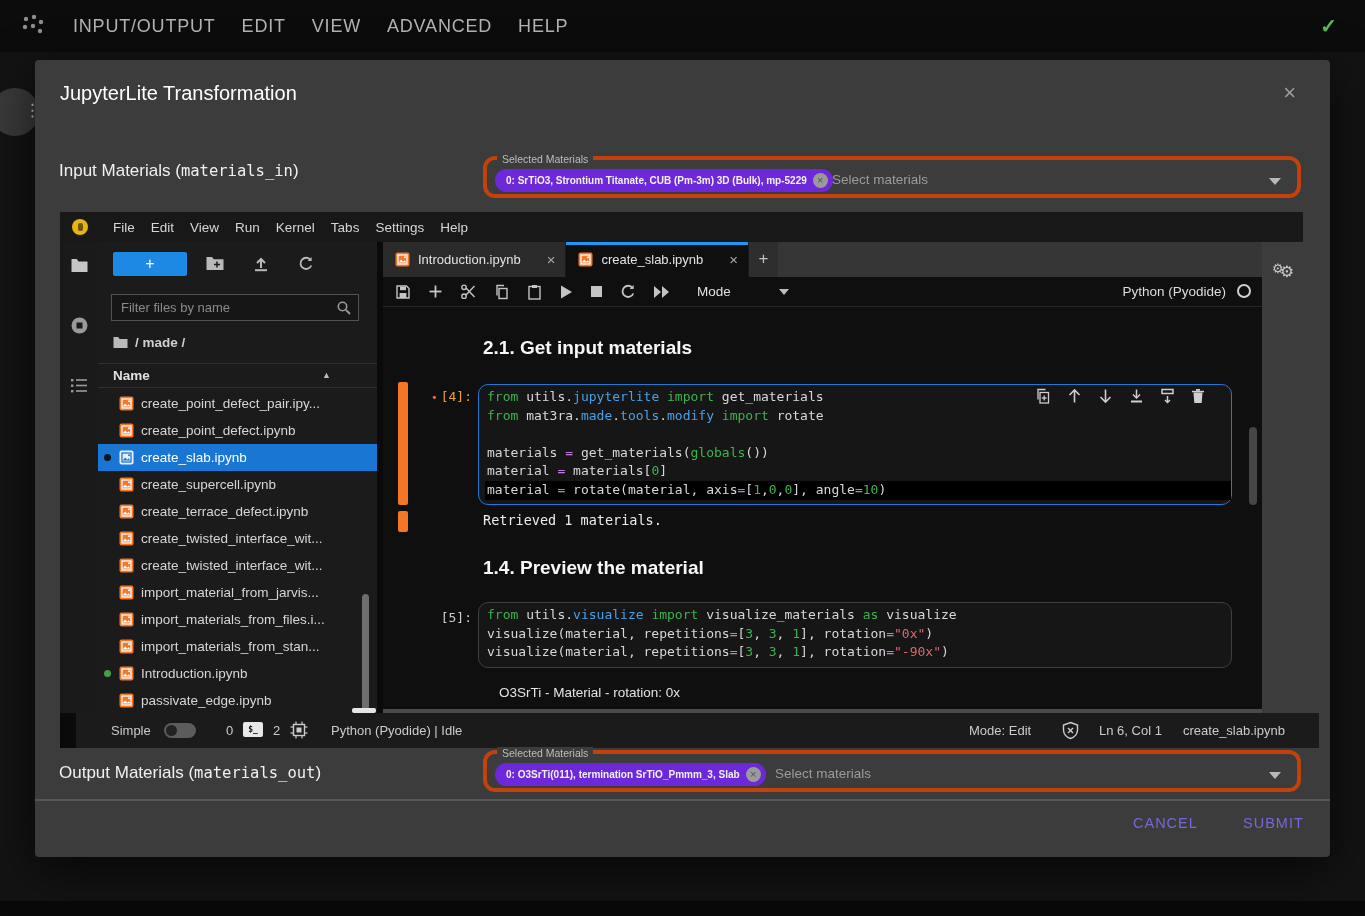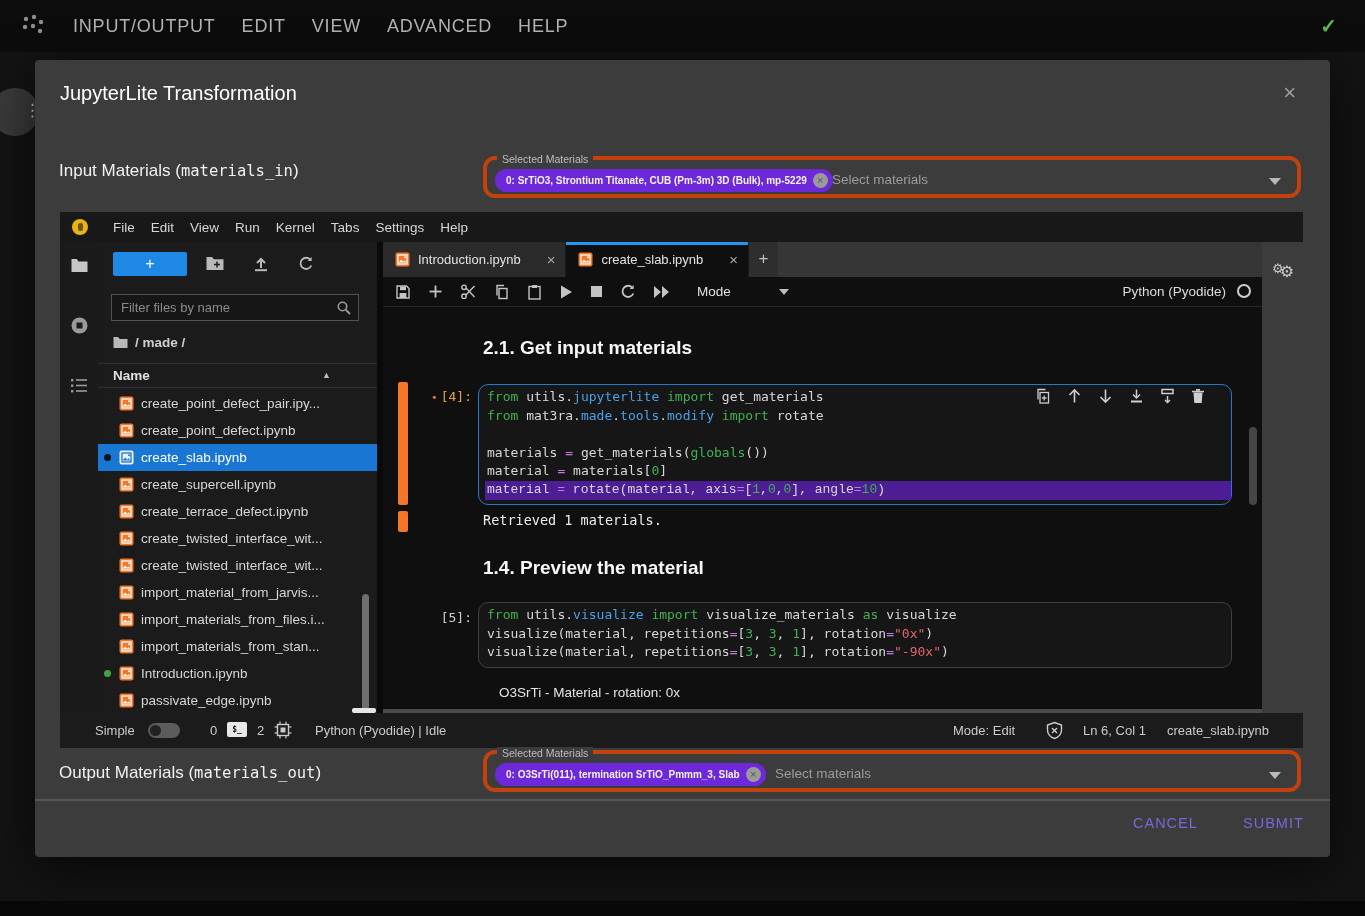--- a/index.html
+++ b/index.html
@@ -103,7 +103,7 @@
   #cell5 { top:295px; height:66px; border:1px solid #3f3f3f; }
   .code-area { padding:3px 0 0 6px; font-family:"DejaVu Sans Mono", monospace; font-size:13px; }
   .cline { height:18.6px; line-height:18.6px; white-space:pre; padding-left:2px; }
-  .cline.sel { background:#4c1d95;font-family:Liberation Mono, monospace; }
+  .cline.sel { background:#000000; }
   .tk-p{color:#d8d8d8}.tk-k{color:#3fb34f}.tk-m{color:#4aa0e8}.tk-o{color:#c678dd}.tk-n{color:#3fb34f}.tk-s{color:#e0646e}
   .nb-out { position:absolute; font-family:"DejaVu Sans Mono", monospace; font-size:13.5px; color:#ececec; }
   #out4 { left:100px; top:205px; }

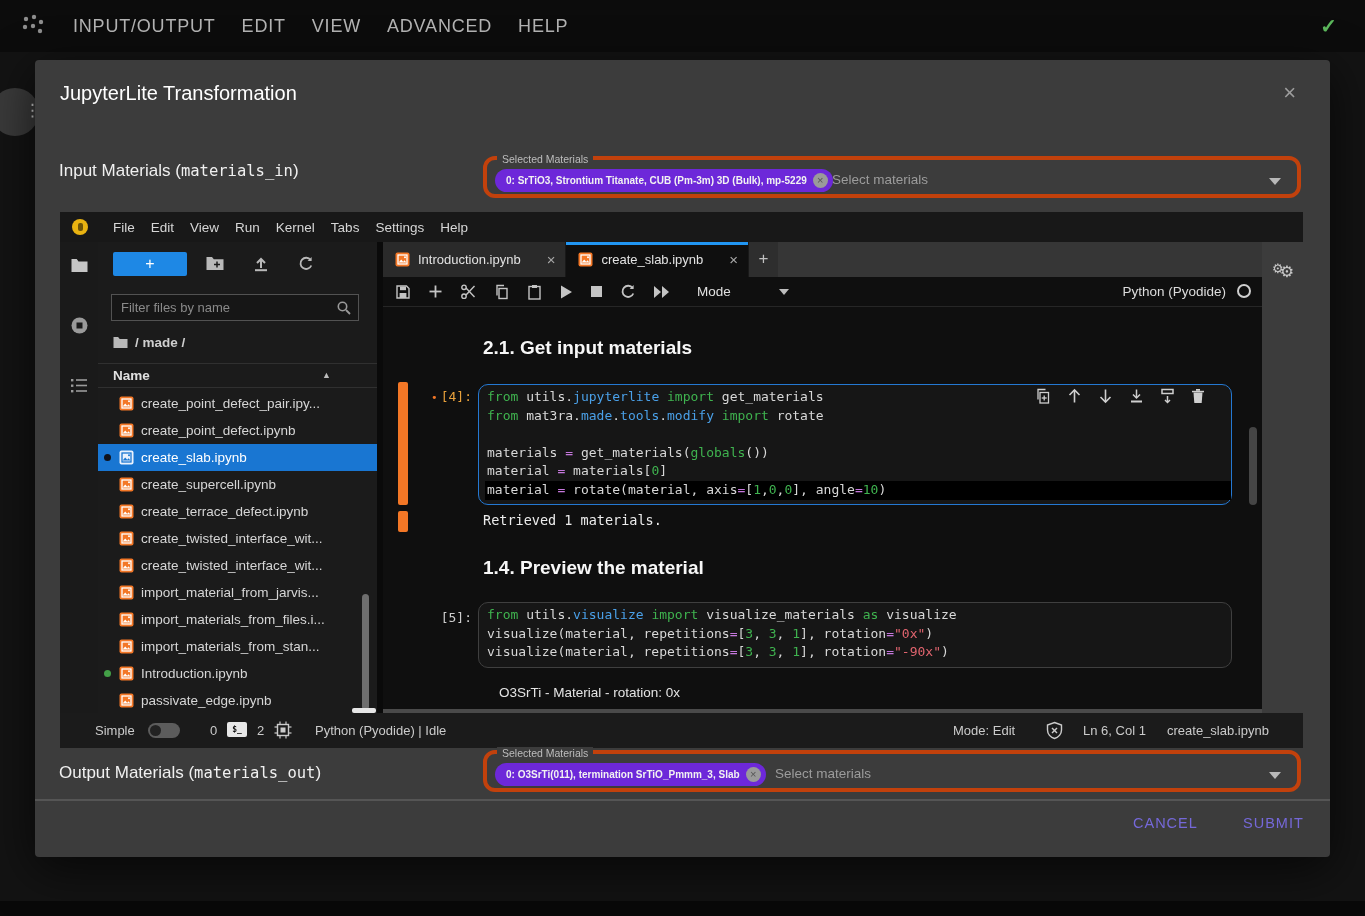--- a/index.html
+++ b/index.html
@@ -118,7 +118,7 @@
   #gear .g1 { font-size:13px; } #gear .g2 { font-size:16px; margin-left:-4px; display:inline-block; transform:translateY(4px); }
 
   
-  #jl-status { position:absolute; left:0; top:501px; width:1243px; height:35px; background:#1b1b1b; color:#cbcbcb; font-size:13px; }
+  #jl-status { position:absolute; left:16px; top:501px; width:1243px; height:35px; background:#1b1b1b; color:#cbcbcb; font-size:13px; }
   #st-simple { position:absolute; left:35px; top:10px; }
   #st-toggle { position:absolute; left:88px; top:10px; width:32px; height:15px; background:#5c5c5c; border-radius:8px; cursor:pointer; }
   #st-toggle i { position:absolute; left:2px; top:2px; width:11px; height:11px; border-radius:50%; background:#222; }

